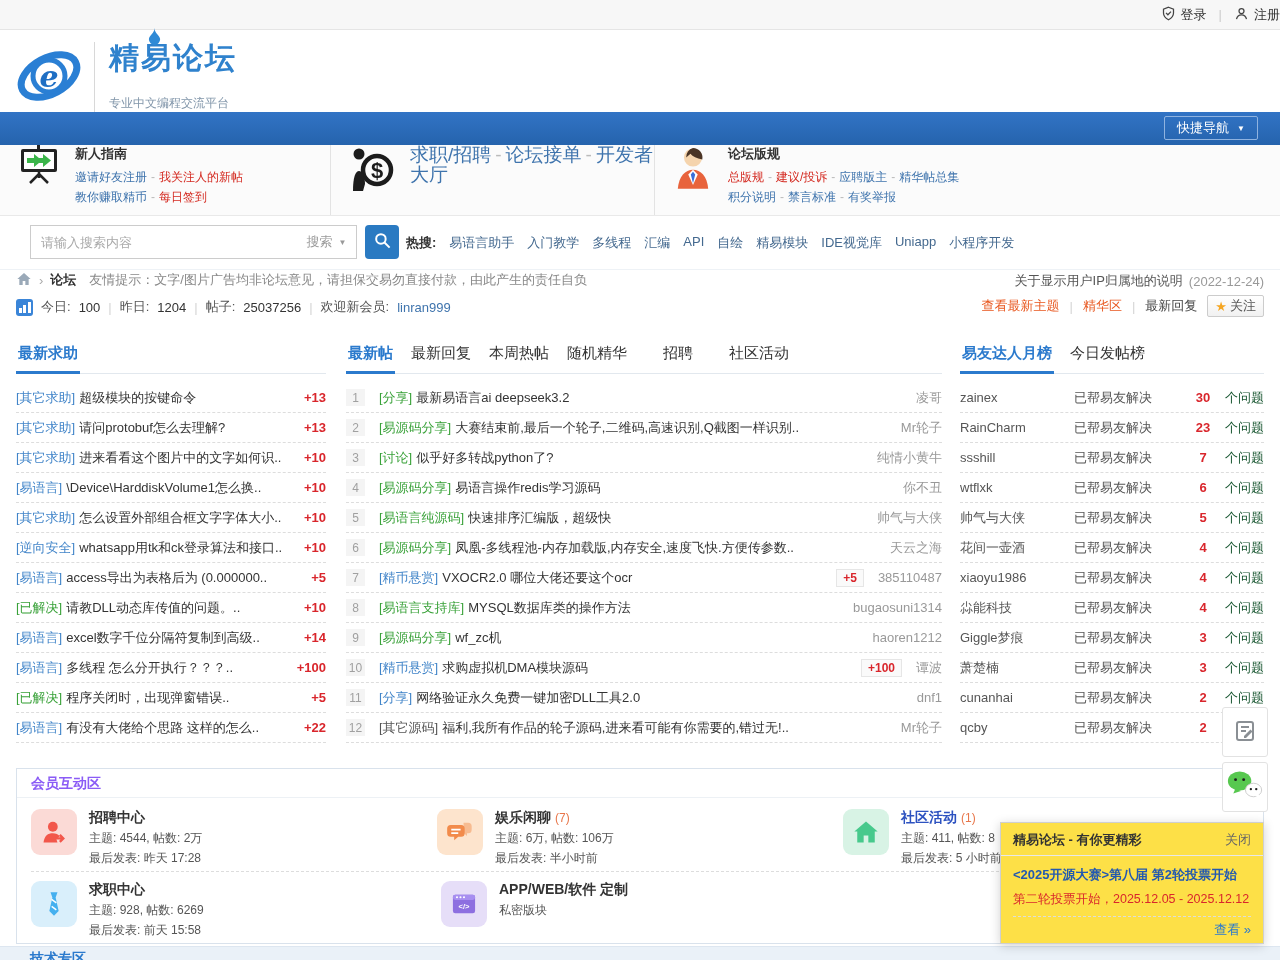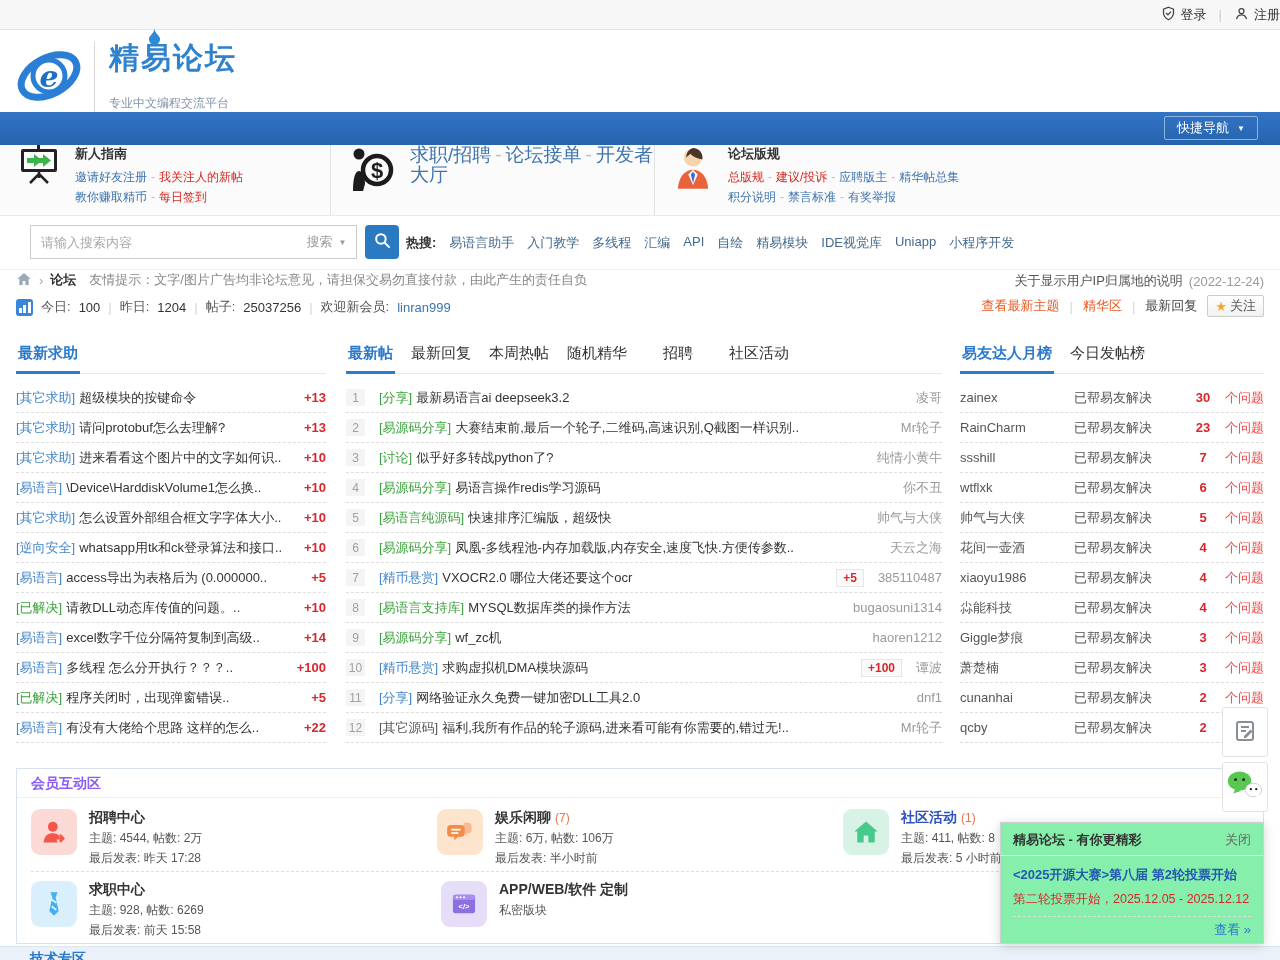--- a/index.html
+++ b/index.html
@@ -80,7 +80,7 @@
 .rrow .name{width:110px;overflow:hidden;white-space:nowrap;text-overflow:ellipsis;color:#555;cursor:pointer}
 .rrow .solved{color:#555;flex:1}
 .rrow .cnt{color:#d9262c;font-weight:bold;width:36px;text-align:center}
-.rrow .unit{color:#ef4444}
+.rrow .unit{color:#14532d}
 
 .interact{position:absolute;left:16px;top:768px;width:1248px;height:176px;border:1px solid #d9e2ec;background:#fff}
 .i-head{height:29px;line-height:29px;padding-left:14px;color:#8b5cf6;font-weight:bold;font-size:14px;border-bottom:1px solid #edf1f5}

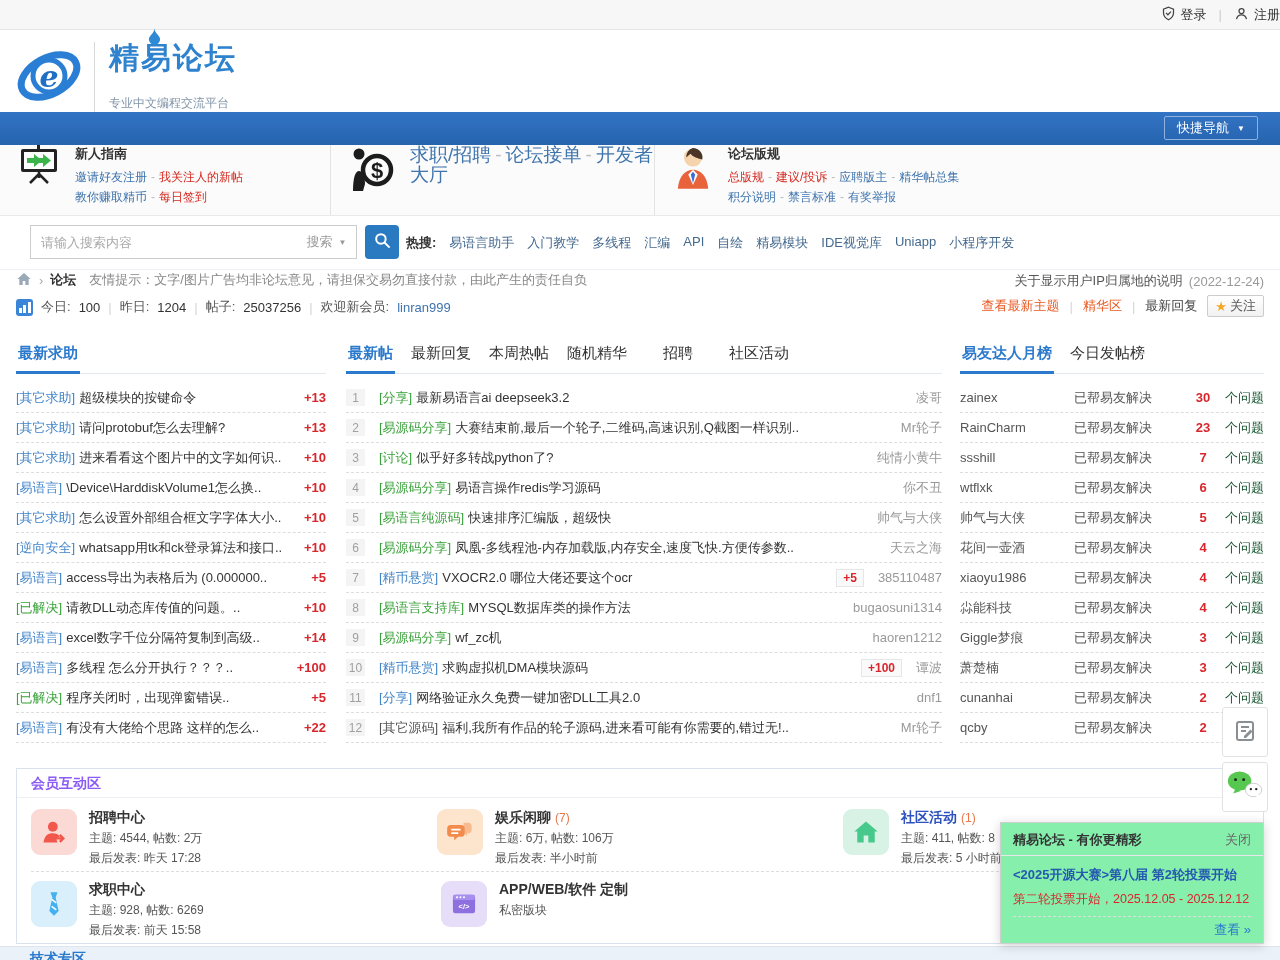--- a/index.html
+++ b/index.html
@@ -103,7 +103,7 @@
 .fb1{left:1222px;top:707px}
 .fb2{left:1222px;top:762px}
 
-.popup{position:absolute;left:1000px;top:822px;width:264px;height:122px;background:#86efac;border:1px solid #cfcfcf;box-shadow:0 2px 10px rgba(0,0,0,.18);z-index:50}
+.popup{position:absolute;left:1000px;top:822px;width:264px;height:122px;background:#fde047;border:1px solid #cfcfcf;box-shadow:0 2px 10px rgba(0,0,0,.18);z-index:50}
 .pp-head{height:33px;line-height:33px;padding:0 12px;border-bottom:1px solid #e8e8e8;display:flex;justify-content:space-between}
 .pp-title{font-weight:bold;color:#333}
 .pp-close{color:#666;cursor:pointer}

